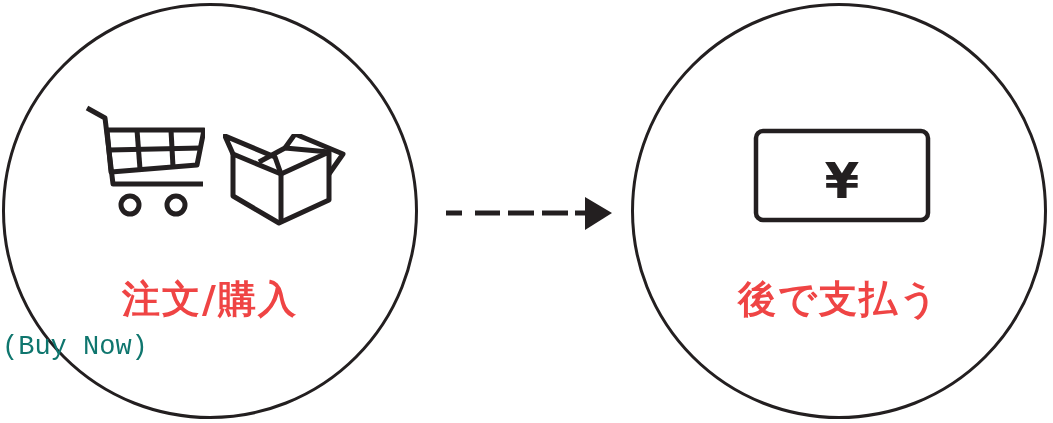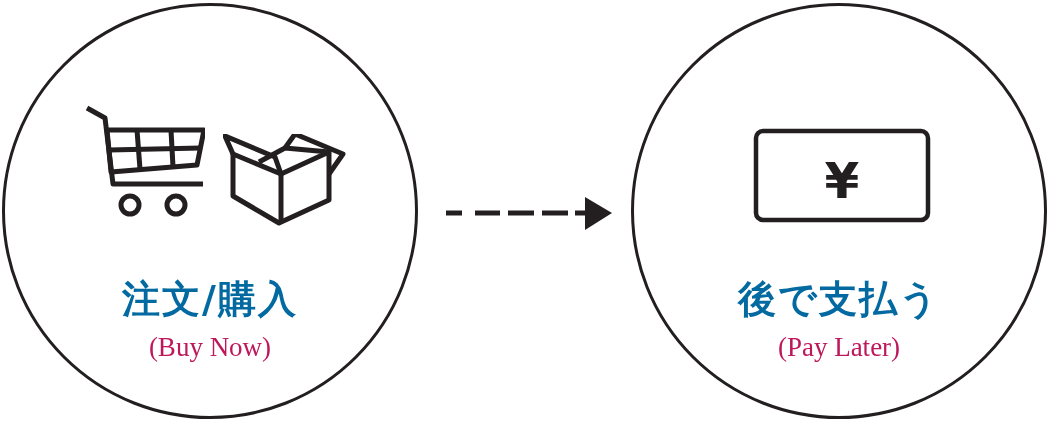--- a/index.html
+++ b/index.html
@@ -15,7 +15,7 @@
     .label-main {
       position: absolute; width: 416px; text-align: center;
       font-family: "DejaVu Sans", sans-serif; font-weight: bold;
-      font-size: 38px; color: #0369a1; letter-spacing: 2px;
+      font-size: 38px; color: #ef4444; letter-spacing: 2px;
     }
     .label-sub {
       position: absolute; width: 416px; text-align: center;

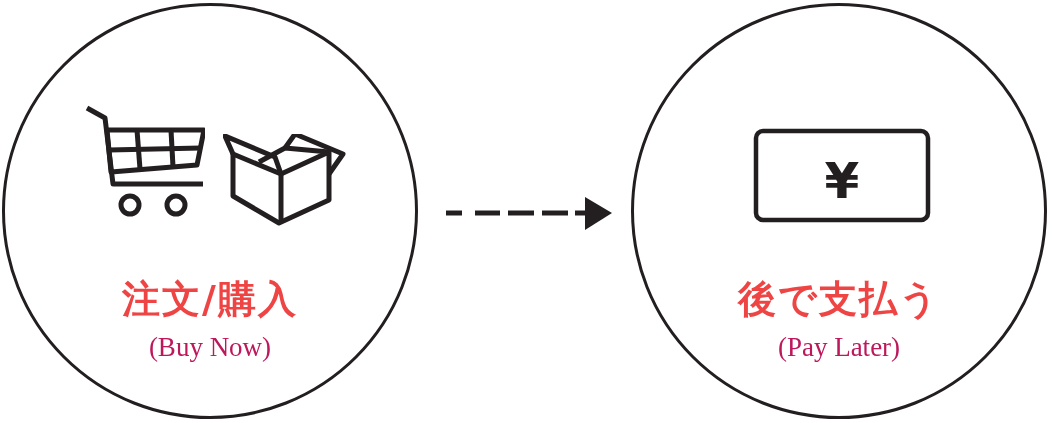--- a/index.html
+++ b/index.html
@@ -18,9 +18,9 @@
       font-size: 38px; color: #ef4444; letter-spacing: 2px;
     }
     .label-sub {
-      position: absolute; width: 416px; text-align: center;
-      font-family: Liberation Serif, serif;
-      font-size: 27px; color: #be185d;
+      position: absolute; width: 416px; 
+      font-family: Liberation Mono, monospace;
+      font-size: 27px; color: #0f766e;
     }
     #arrow { position: absolute; left: 440px; top: 190px; }
   </style>

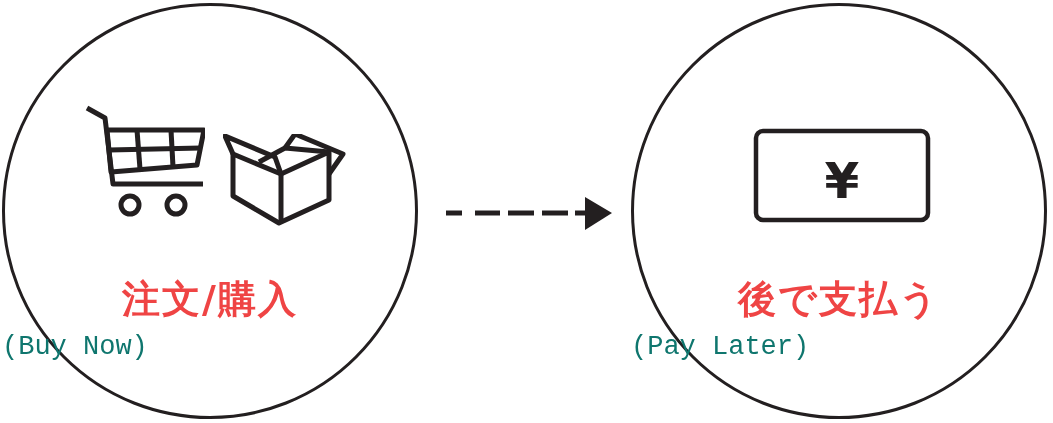--- a/index.html
+++ b/index.html
@@ -69,7 +69,6 @@
     <text x="89" y="70" text-anchor="middle" font-family="DejaVu Sans, sans-serif" font-weight="bold" font-size="50" fill="#231f20">¥</text>
   </svg>
   <div class="label-main" style="left:-3px; top:268px;font-family:Liberation Serif, serif;">後で支払う</div>
-  <div class="label-sub" style="left:-3px; top:326px;">(Pay Later)</div>
 </div>
 
 </body></html>

